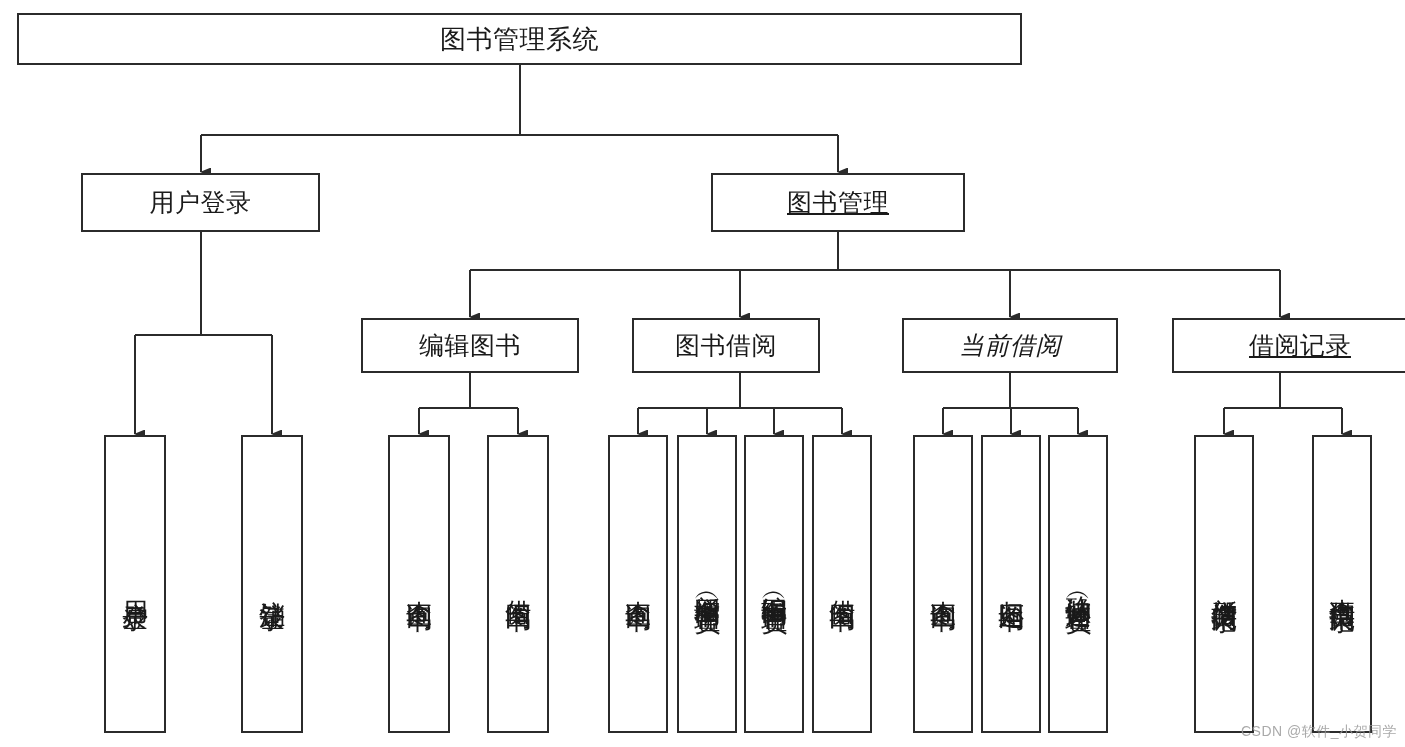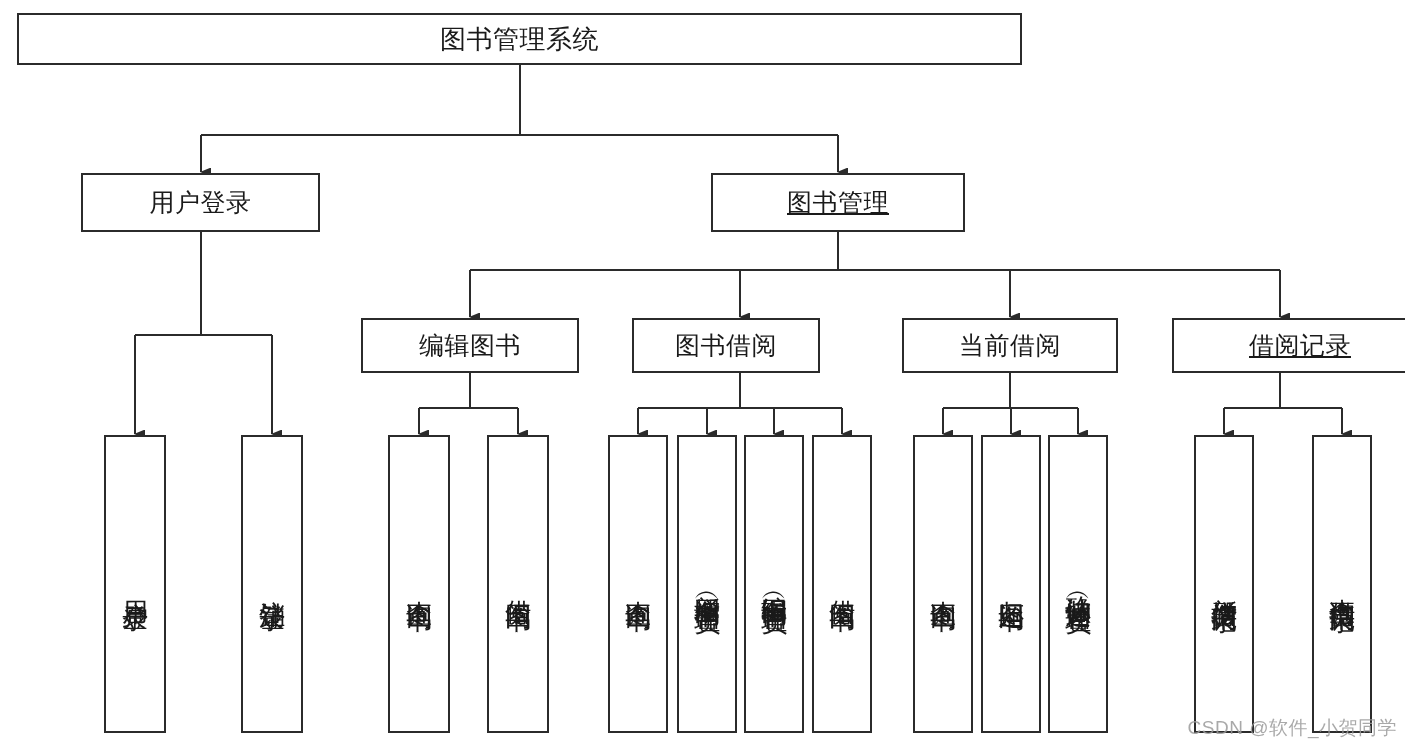--- a/index.html
+++ b/index.html
@@ -134,7 +134,7 @@
       <div class="node horiz" style="left: 632px; top: 318px; width: 188px; height: 55px;">
         <span class="lbl">图书借阅</span>
       </div>
-      <div class="node horiz" style="left: 902px; top: 318px; width: 216px; height: 55px;">
+      <div class="node horiz" style="left: 902px; top: 318px; width: 216px; height: 55px; font-style: italic;">
         <span class="lbl">当前借阅</span>
       </div>
       <div class="node horiz" style="left: 1172px; top: 318px; width: 256px; height: 55px; text-decoration: underline;">

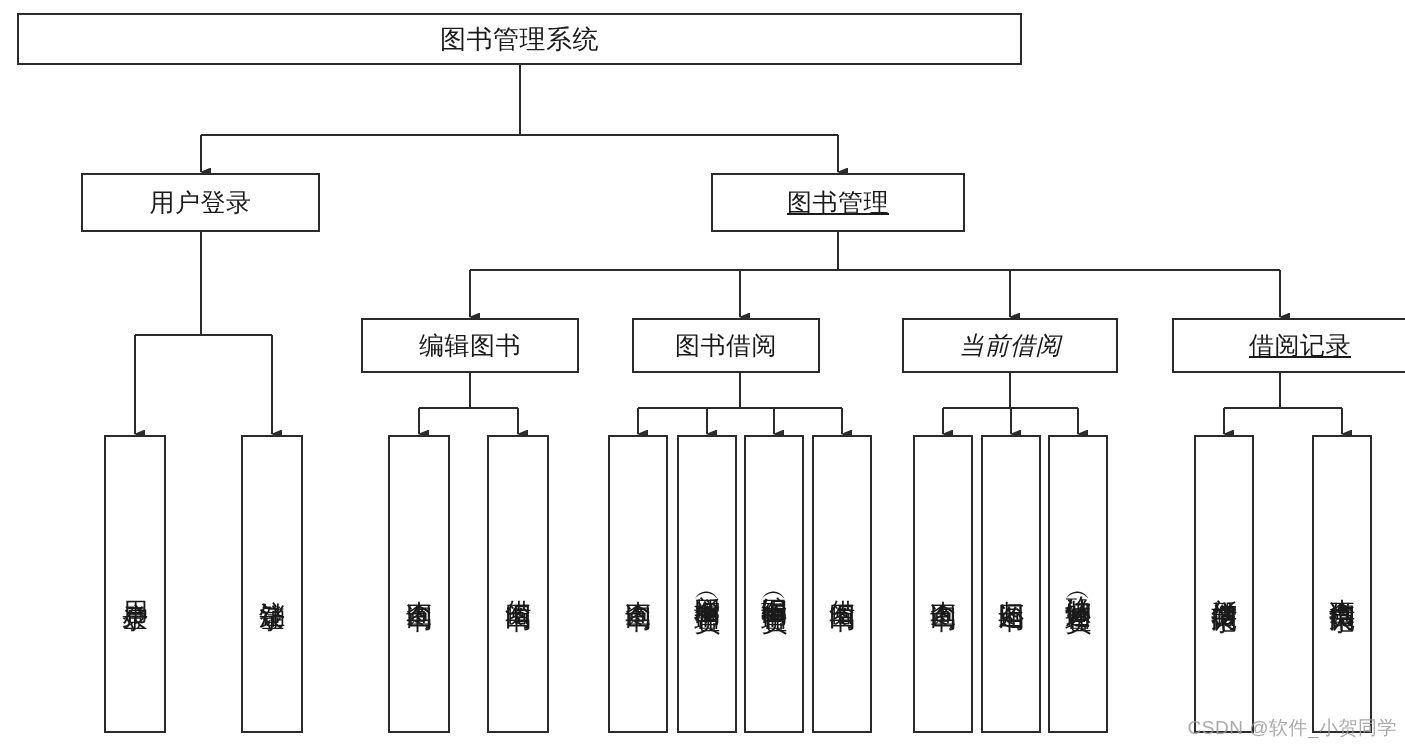--- a/index.html
+++ b/index.html
@@ -64,7 +64,7 @@
     position: absolute;
     right: 8px;
     bottom: 6px;
-    font-size: 19px;
+    font-size: 14px;
     color: #9b9b9b;
     letter-spacing: 0.5px;
     white-space: nowrap;

